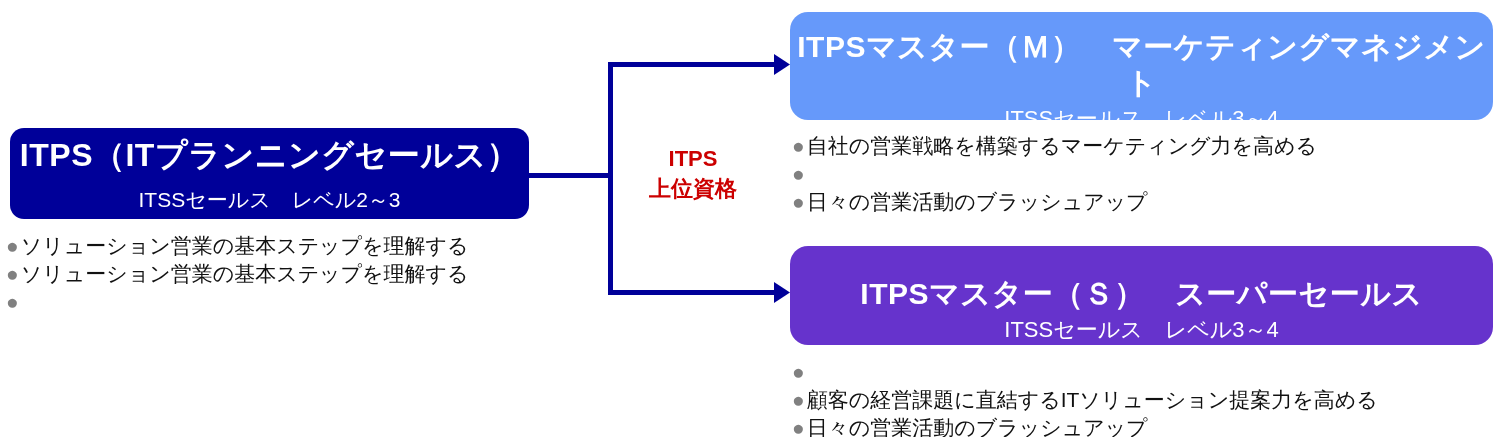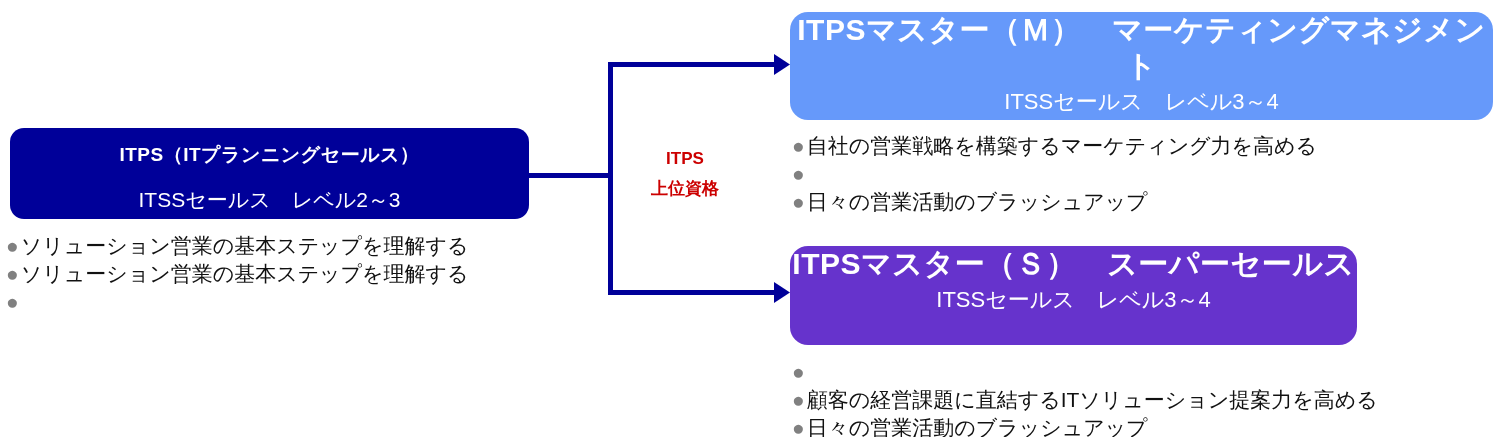--- a/index.html
+++ b/index.html
@@ -39,6 +39,7 @@
     left: 790px; top: 12px;
     width: 703px; height: 108px;
     border-radius: 18px;
+    padding-top: 17px;
   }
   .box-bottom-right {
     left: 790px; top: 246px;

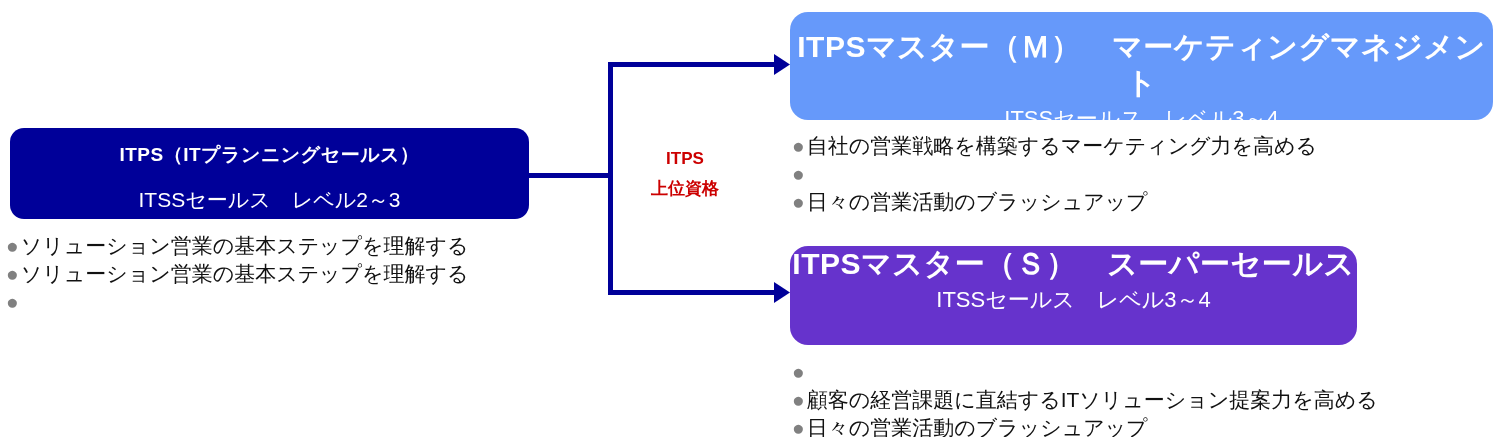--- a/index.html
+++ b/index.html
@@ -32,7 +32,7 @@
     border-radius: 14px;
     padding-top: 11px;
   }
-  .box-left .box-title    { font-size: 19px; font-weight: bold; line-height: 32px; letter-spacing: 0.5px; }
+  .box-left .box-title    { font-size: 32px; font-weight: bold; line-height: 32px; letter-spacing: 0.5px; }
   .box-left .box-subtitle { font-size: 21px; line-height: 26px; margin-top: 16px; }
 
   .box-top-right {

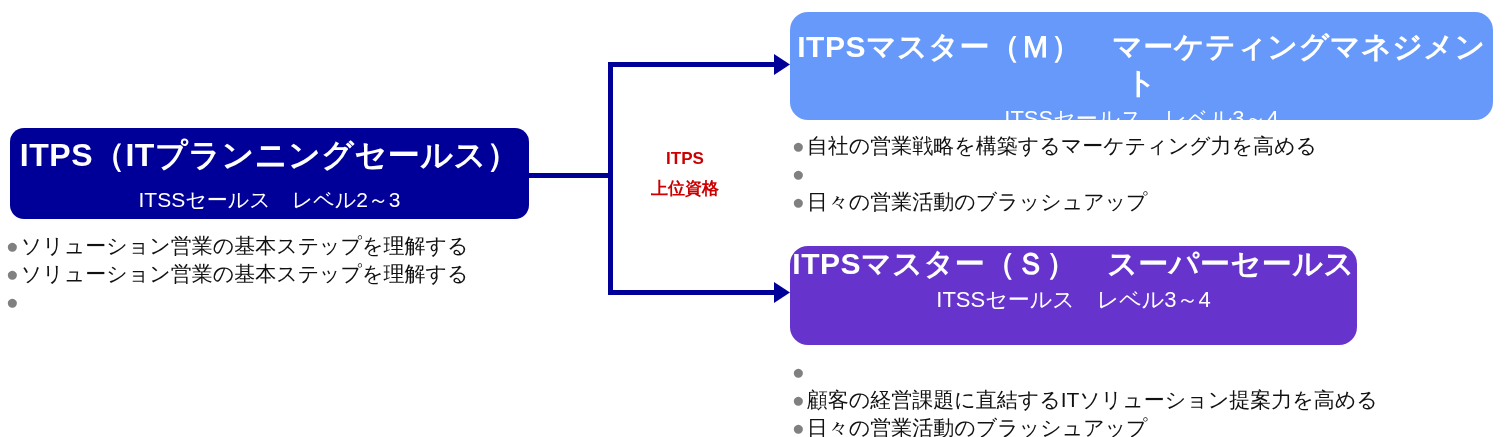--- a/index.html
+++ b/index.html
@@ -73,9 +73,10 @@
     left: 608px; top: 144px;
     width: 154px;
     text-align: center;
-    font-size: 17px;
+    font-size: 22px;
     font-weight: bold;
     line-height: 30px;
+    padding-left: 8px;
   }
 </style>
 </head>

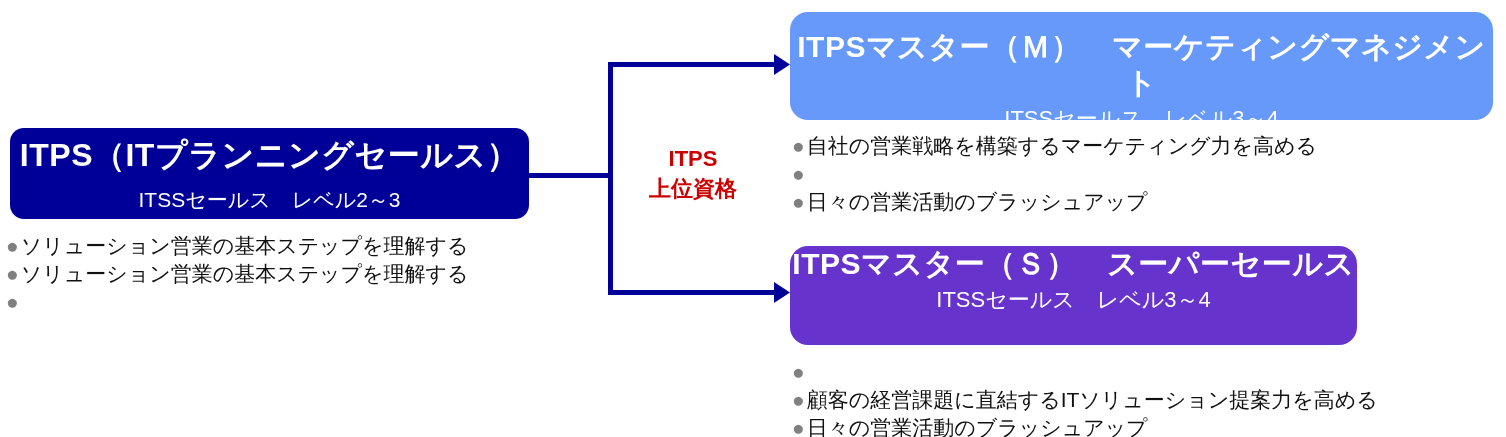--- a/index.html
+++ b/index.html
@@ -43,9 +43,9 @@
   }
   .box-bottom-right {
     left: 790px; top: 246px;
-    width: 567px; height: 99px;
+    width: 703px; height: 99px;
     border-radius: 18px;
-    padding-top: 0;
+    padding-top: 30px;
   }
   .box-top-right .box-title,
   .box-bottom-right .box-title    { font-size: 30px; font-weight: bold; line-height: 36px; letter-spacing: 0.5px; }

